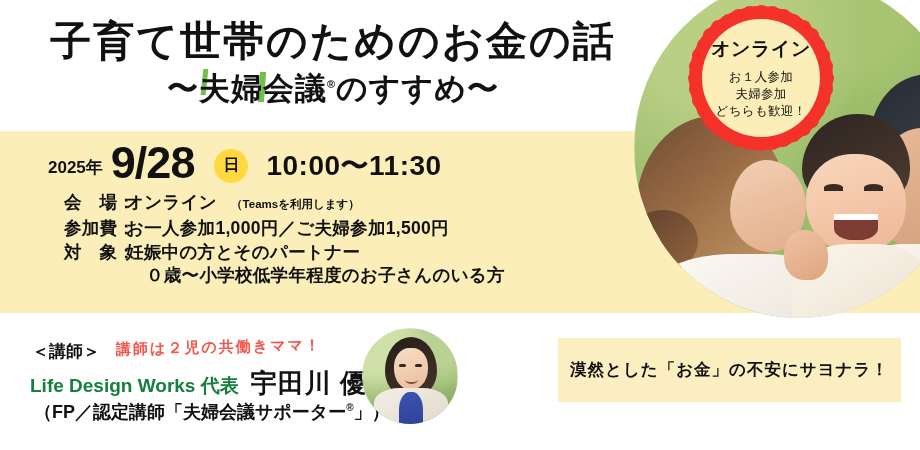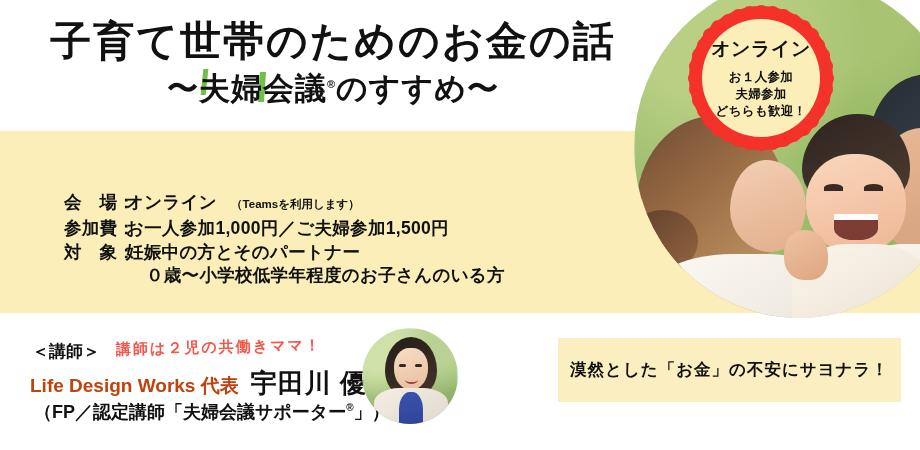--- a/index.html
+++ b/index.html
@@ -392,7 +392,7 @@
     letter-spacing: 0.5px; margin-bottom: 7px;
   }
   .rosette .r-line {
-    font-size: 12.5px; font-weight: 700; color: #111;
+    font-size: 12.5px; font-weight: 400; color: #111;
     line-height: 17px; letter-spacing: 0.3px;
   }
 </style>

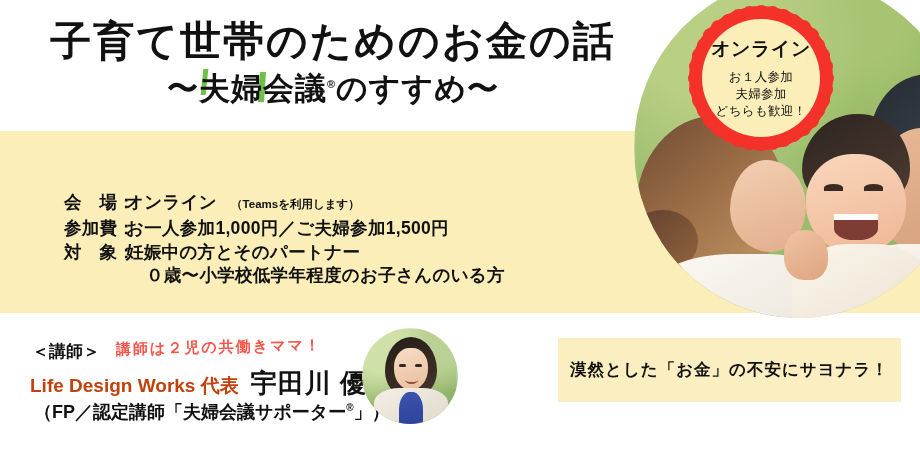--- a/index.html
+++ b/index.html
@@ -424,6 +424,12 @@
   <div class="title-main">子育て世帯のためのお金の話</div>
   <div class="title-sub"><span>〜</span><span class="logo-word"><span>夫婦会議</span></span><span class="logo-mark">®</span><span>のすすめ〜</span></div>
 
+  <div class="date-row">
+    <span class="date-year">2025年</span>
+    <span class="date-big">9/28</span>
+    <span class="day-badge">日</span>
+    <span class="date-time">10:00〜11:30</span>
+  </div>
 
   <div class="details">
     <div class="detail-line"><span class="detail-label">会　場：</span><span>オンライン</span><span class="detail-note">（Teamsを利用します）</span></div>

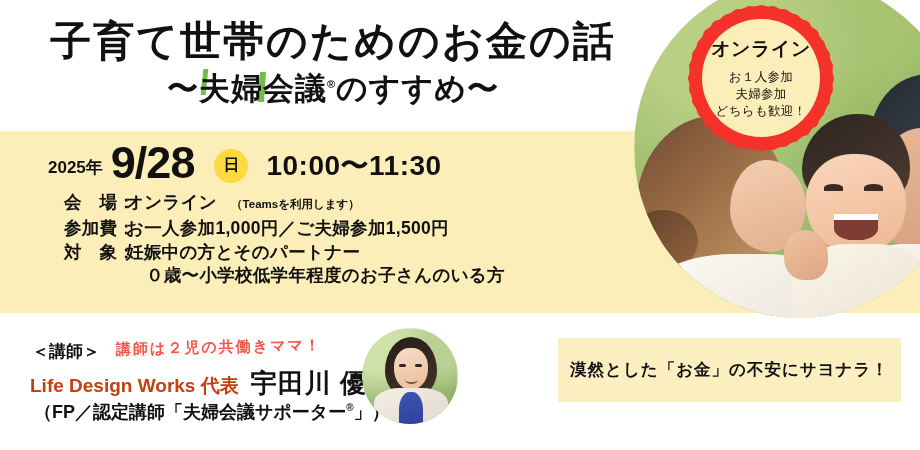--- a/index.html
+++ b/index.html
@@ -264,7 +264,7 @@
     display: flex; align-items: baseline;
     z-index: 4; white-space: nowrap;
   }
-  .lect-org { font-size: 19px; font-weight: 700; color: #c2410c; }
+  .lect-org { font-size: 19px; font-weight: 700; color: #15803d; }
   .lect-name {
     font-size: 26px; font-weight: 800; color: #111;
     margin-left: 12px; letter-spacing: 1px;

